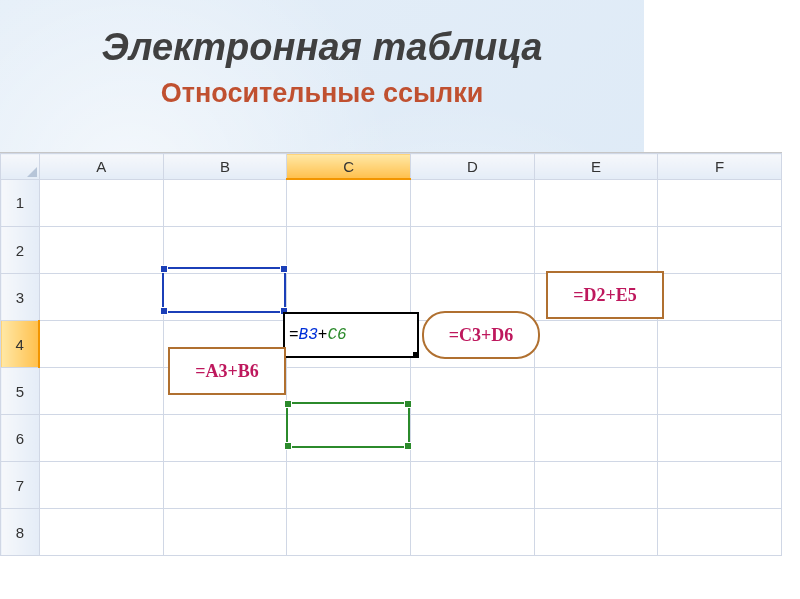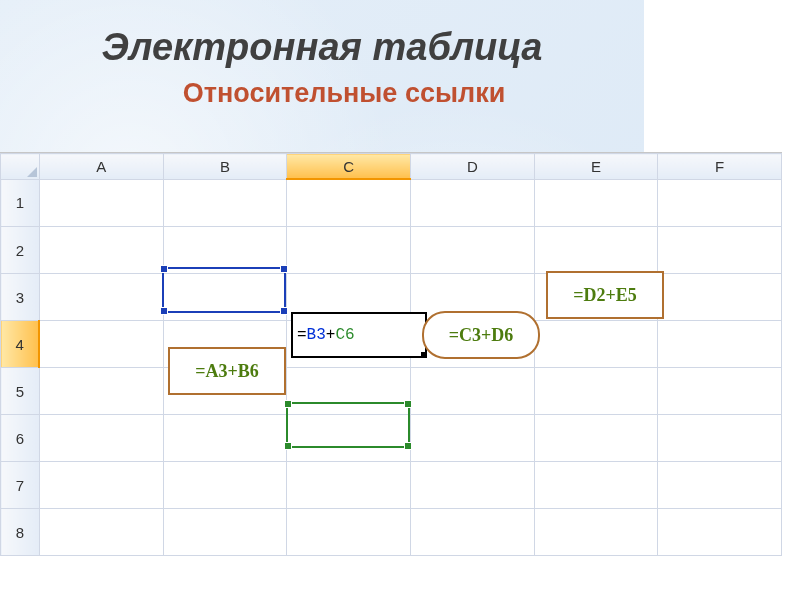--- a/index.html
+++ b/index.html
@@ -15,7 +15,7 @@
   .title{position:absolute;top:26px;left:0;width:100%;text-align:center;
     font-size:38px;font-style:italic;font-weight:bold;color:#404040;}
   .subtitle{position:absolute;top:78px;left:0;width:100%;text-align:center;
-    font-size:27px;font-weight:bold;color:#c05030;padding-left:22px;}
+    font-size:27px;font-weight:bold;color:#c05030;}
   .sheet{position:absolute;left:0;top:152px;width:782px;height:447px;
     background:#fff;border-top:1px solid #c6c6c6;}
   .sheet table{border-collapse:collapse;width:100%;}

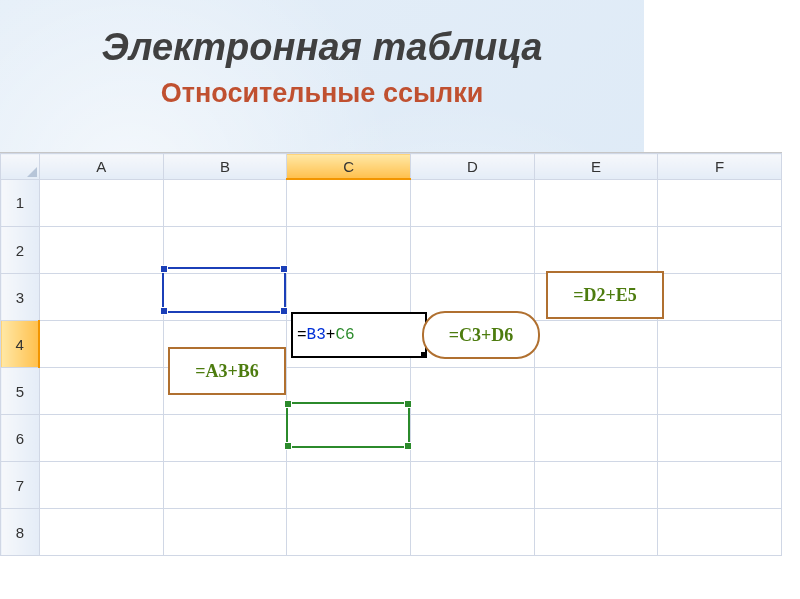--- a/index.html
+++ b/index.html
@@ -35,7 +35,7 @@
   .ref-c{color:#2b8a2b;}
   
   .ov{position:absolute;border:2px solid;background:#fff;
-    font-family:Verdana;font-size:18px;font-weight:bold;color:#4d7c0f;
+    font-family:Verdana;font-size:18px;font-weight:bold;color:#be185d;
     display:flex;align-items:center;justify-content:center;text-align:center;line-height:1.05;}
   .ov .inner{padding:2px 4px;}
   .sel-box{position:absolute;border:2px solid;}

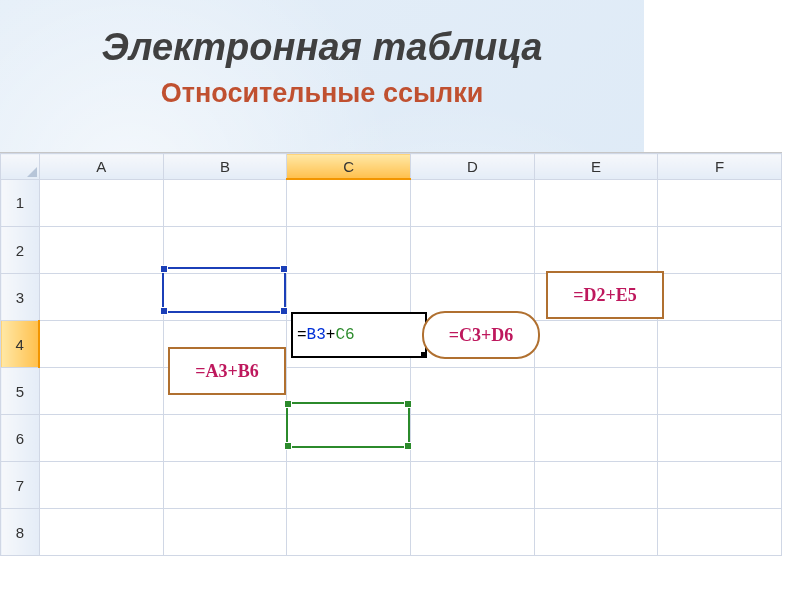--- a/index.html
+++ b/index.html
@@ -156,7 +156,7 @@
       <div class="handle h-green" style="right:-4px;bottom:-4px"></div>
     </div>
 
-    <div class="editcell" style="left:291px;top:159px;width:128px;height:42px;">
+    <div class="editcell" style="left:283px;top:159px;width:128px;height:42px;font-style:italic;">
       <span class="formula-ref">
         <span>=</span><span class="ref-b">B3</span><span>+</span><span class="ref-c">C6</span>
       </span>

